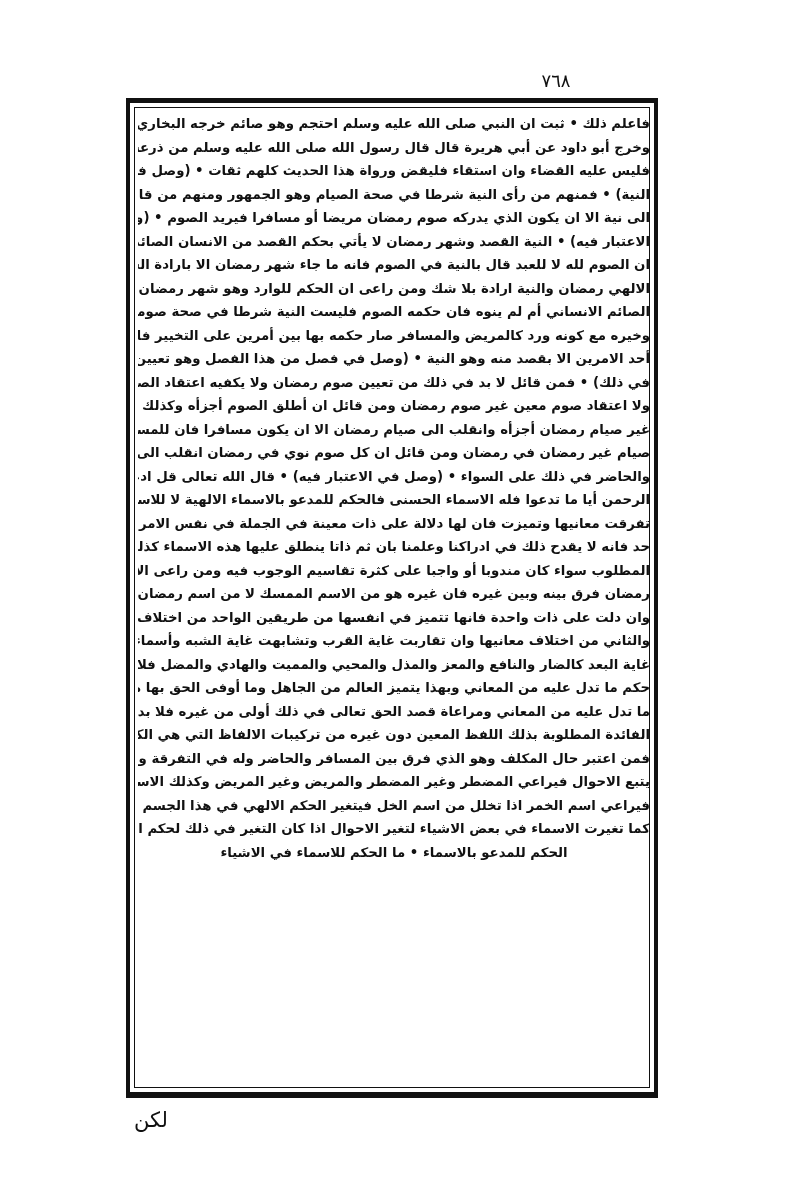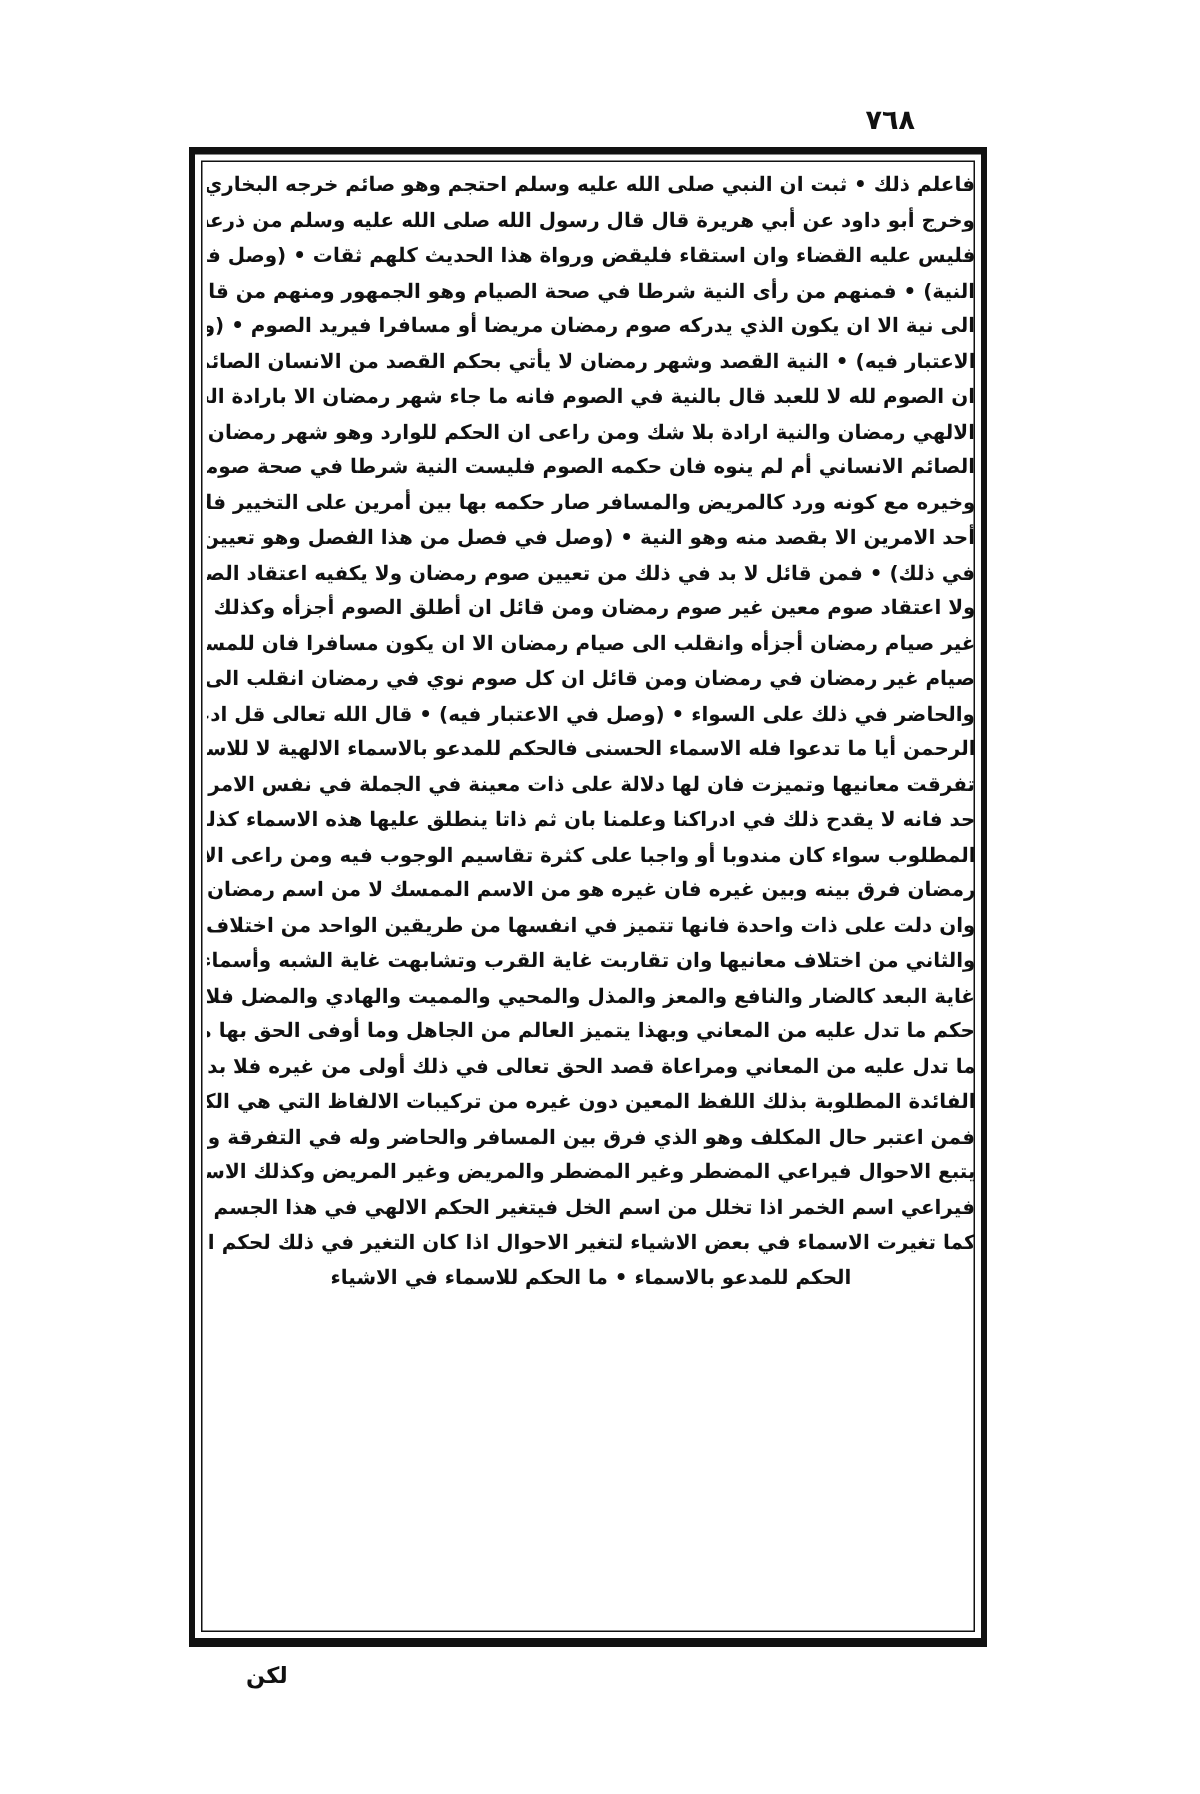--- a/index.html
+++ b/index.html
@@ -4,7 +4,7 @@
 <style>
   html, body { margin: 0; padding: 0; background: #ffffff; }
   body { width: 800px; height: 1196px; position: relative; overflow: hidden; font-family: "DejaVu Sans", sans-serif; }
-  .page-number { position: absolute; left: 550px; top: 70px; width: 60px; text-align: right; font-size: 18px; font-weight: bold; color: #111; }
+  .page-number { position: absolute; left: 526px; top: 70px; width: 60px; text-align: center; font-size: 18px; font-weight: normal; color: #111; }
   .frame { position: absolute; left: 126px; top: 98px; width: 532px; height: 1000px; border: 4px solid #111; border-top-width: 5px; border-bottom-width: 6px; box-sizing: border-box; }
   .frame-inner { position: absolute; left: 4px; right: 4px; top: 4px; bottom: 4px; border: 1.5px solid #111; }
   .text-block { position: absolute; left: 138px; top: 112px; width: 512px; direction: rtl; }

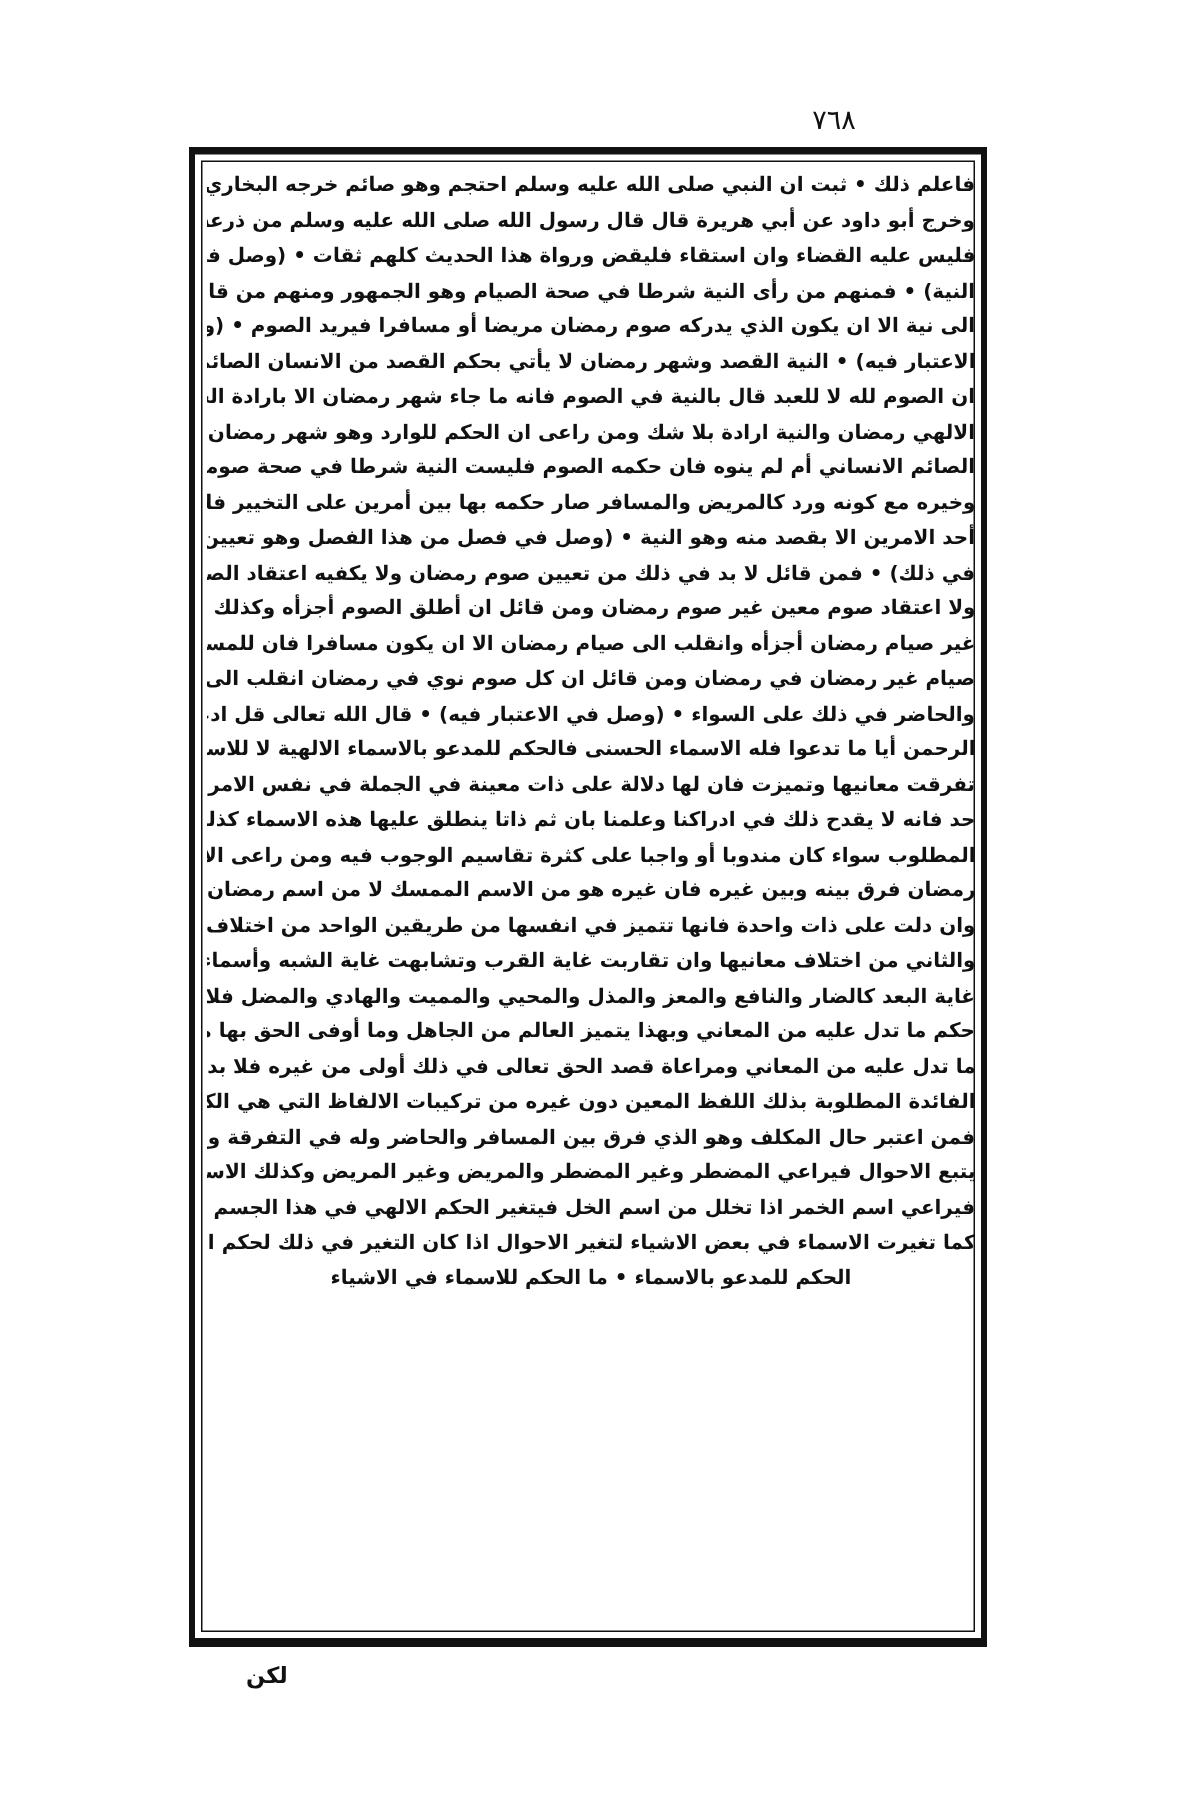--- a/index.html
+++ b/index.html
@@ -11,7 +11,7 @@
   .line { height: 23.5px; line-height: 23.5px; font-size: 13.3px; font-weight: bold; color: #111; white-space: nowrap; overflow: hidden; text-align: justify; text-align-last: justify; font-family: "DejaVu Sans", sans-serif; }
   .line.last { text-align-last: right; }
   .line.centered { text-align: center; text-align-last: center; }
-  .catchword { position: absolute; left: 164px; top: 1108px; font-size: 15px; font-weight: bold; color: #111; direction: rtl; }
+  .catchword { position: absolute; left: 134px; top: 1108px; font-size: 21px; font-weight: normal; color: #111; direction: rtl; }
 </style>
 </head>
 <body>

